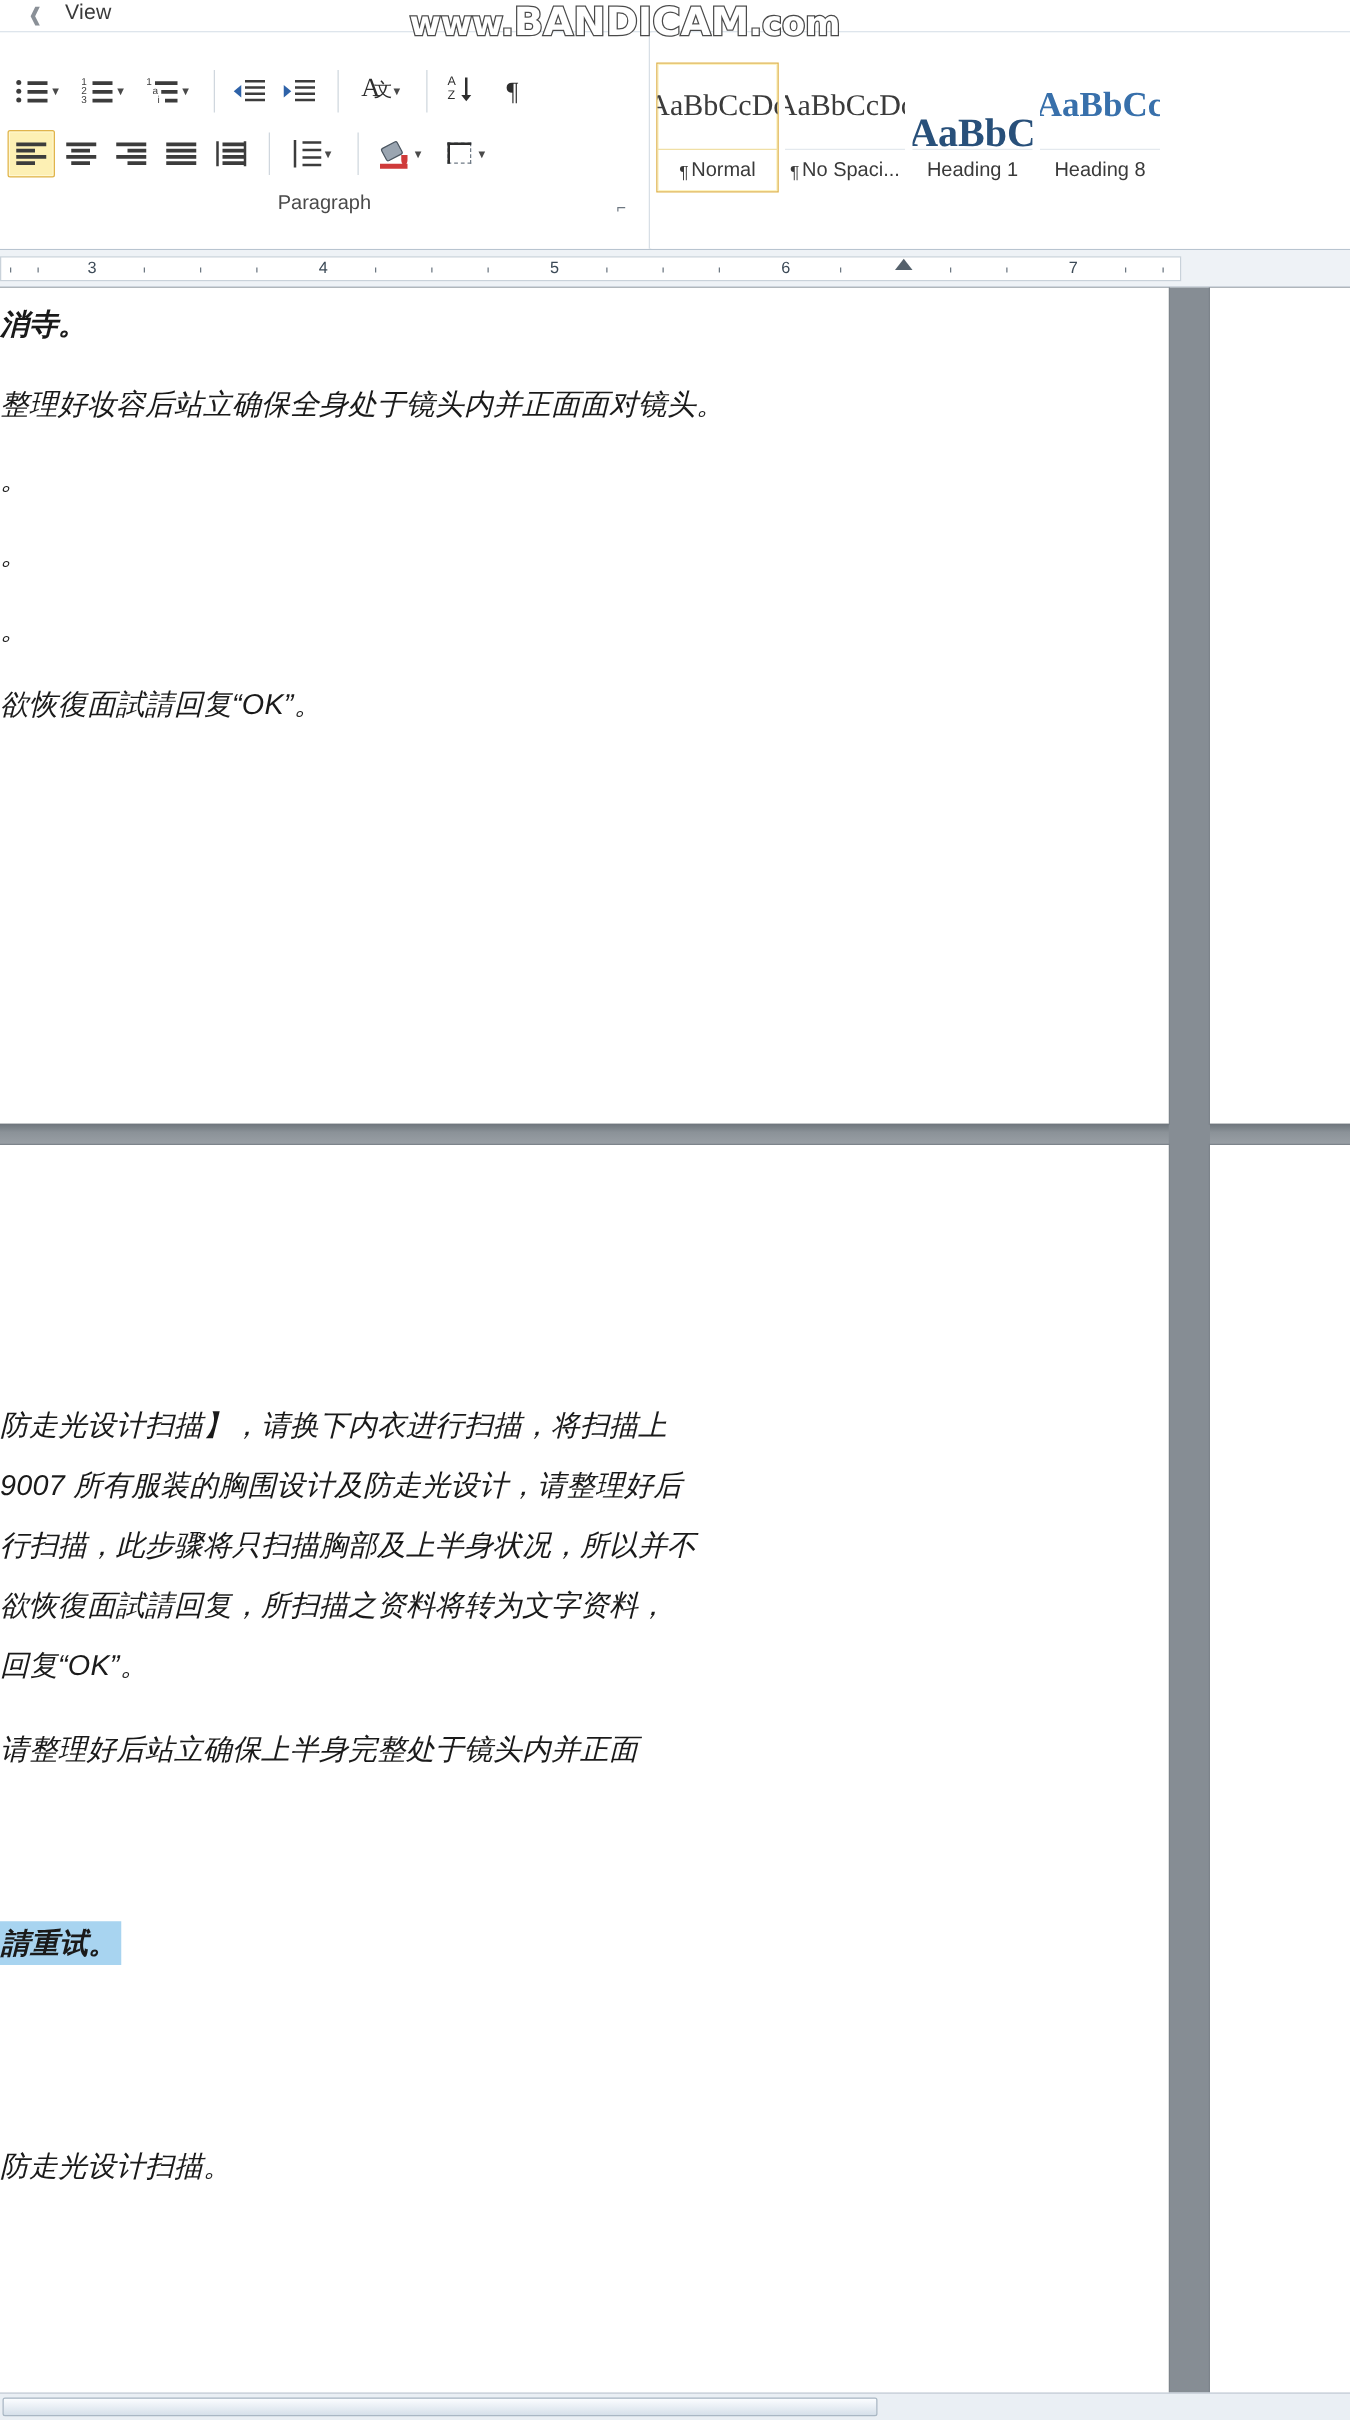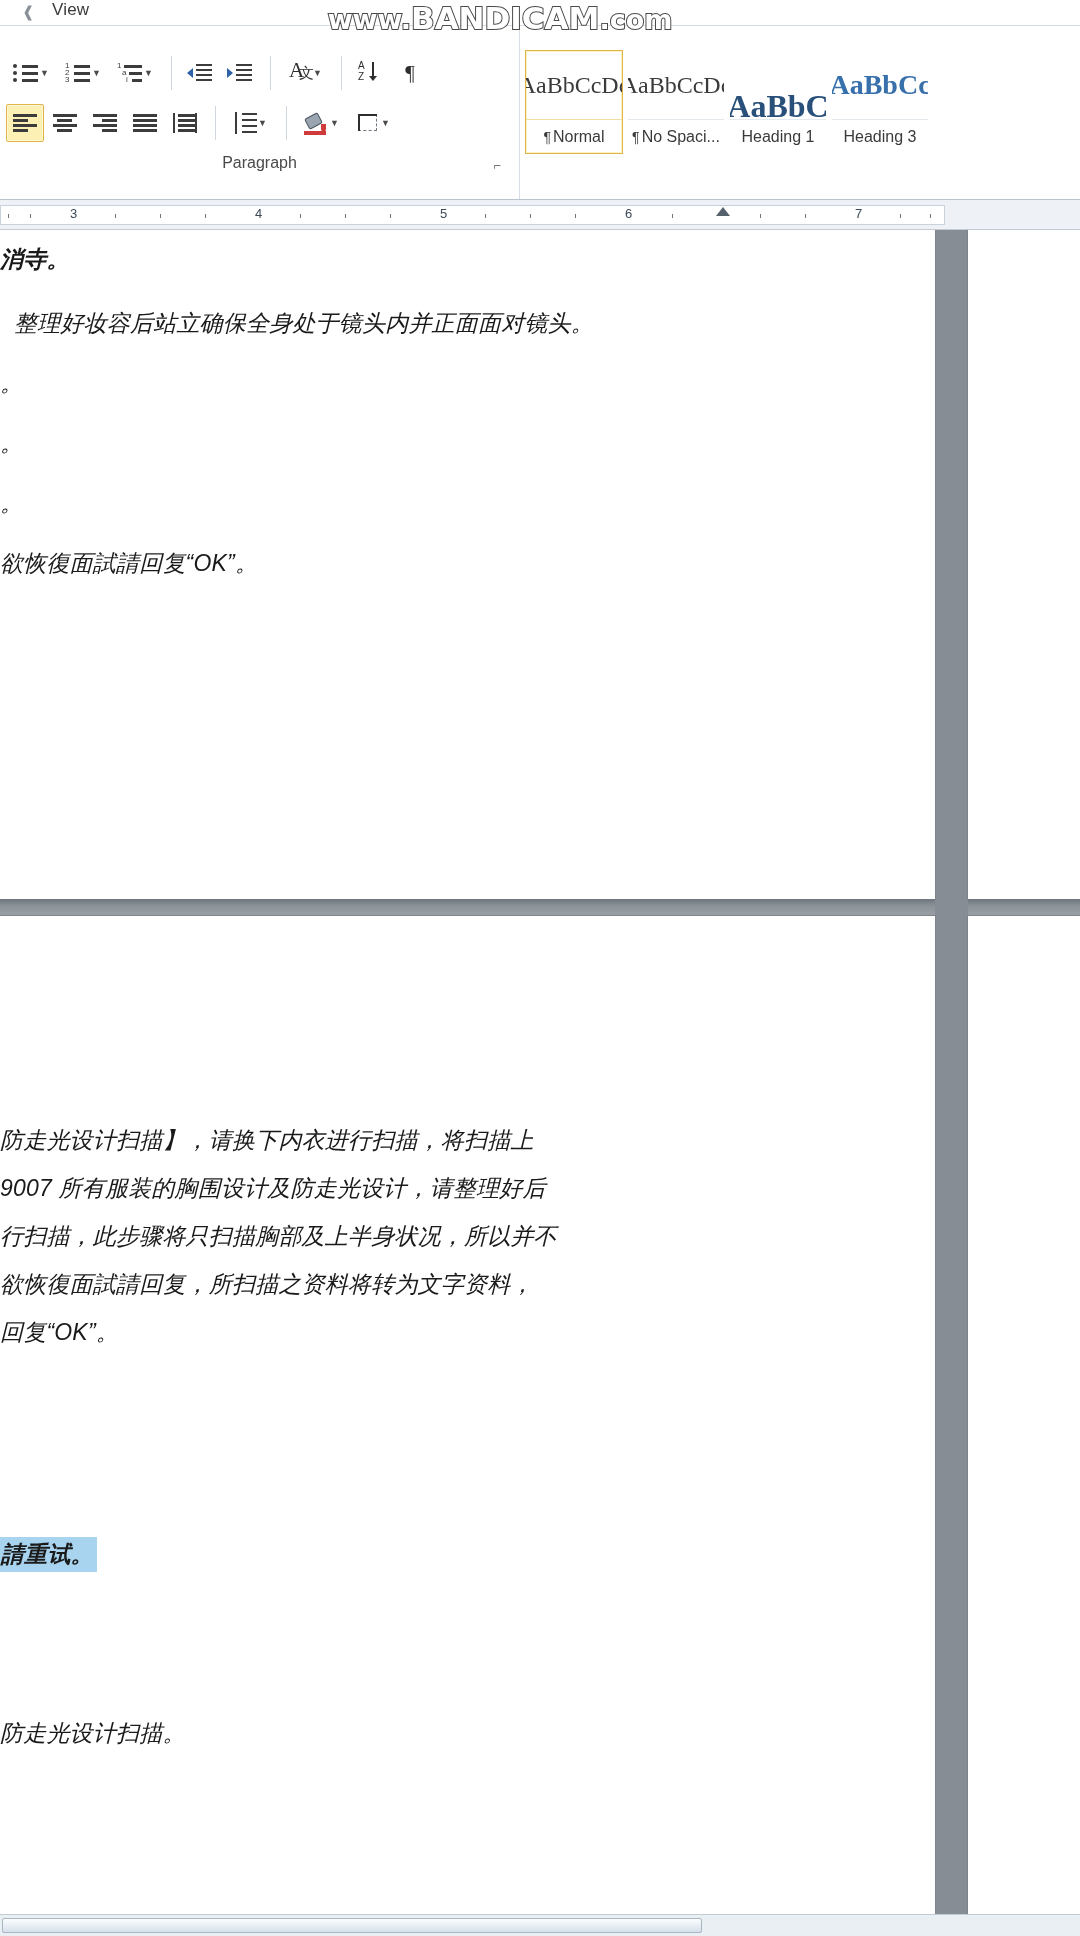--- a/index.html
+++ b/index.html
@@ -619,7 +619,7 @@
             <span>AaBbCc</span>
           </div>
           <div class="style-name">
-            <span>Heading 3</span>
+            <span>Heading 8</span>
           </div>
         </div>
 

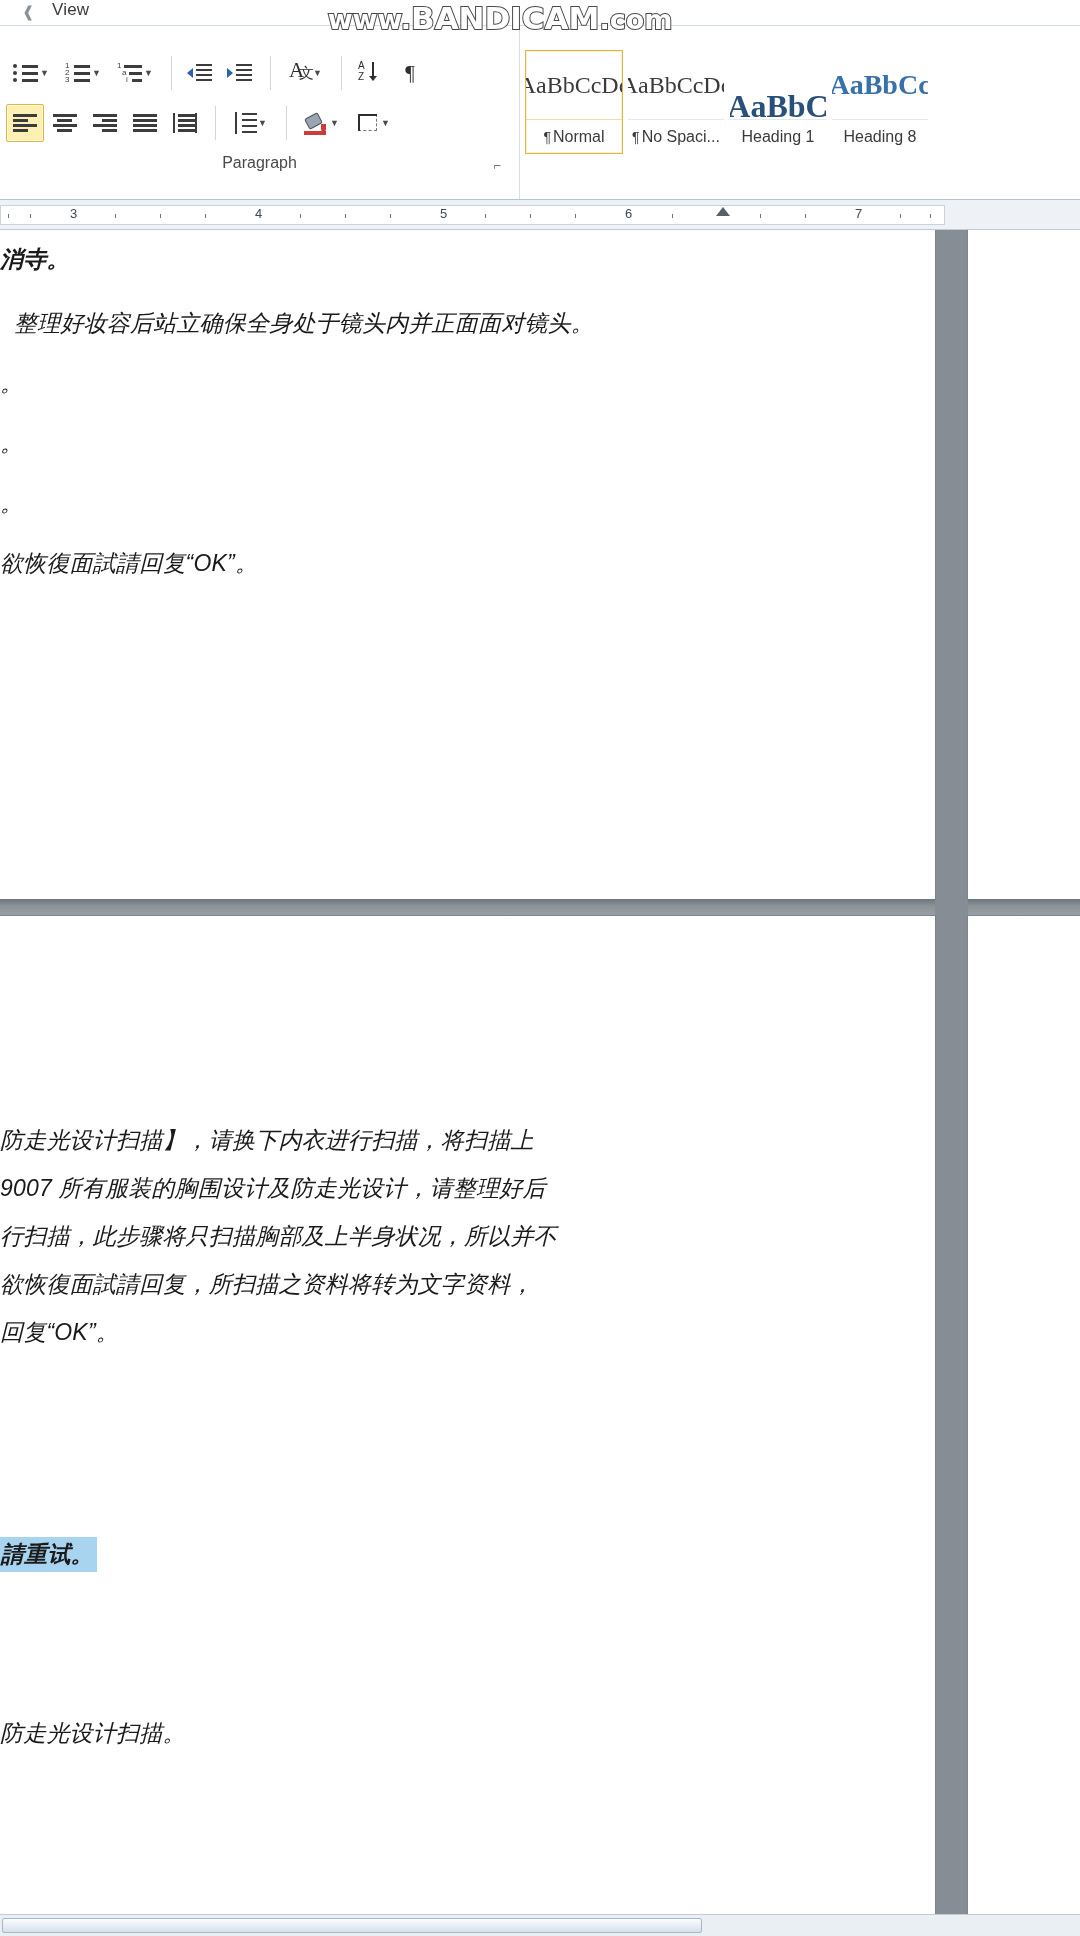--- a/index.html
+++ b/index.html
@@ -665,7 +665,7 @@
 
     <div class="page page-a">
       <div class="doc-text bold" style="left:10px; top:14px;">消寺。</div>
-      <div class="doc-text" style="left:24px; top:78px;">整理好妆容后站立确保全身处于镜头内并正面面对镜头。</div>
+      <div class="doc-text" style="left:10px; top:78px;">整理好妆容后站立确保全身处于镜头内并正面面对镜头。</div>
       <div class="doc-text" style="left:10px; top:138px;">。</div>
       <div class="doc-text" style="left:10px; top:198px;">。</div>
       <div class="doc-text" style="left:10px; top:258px;">。</div>

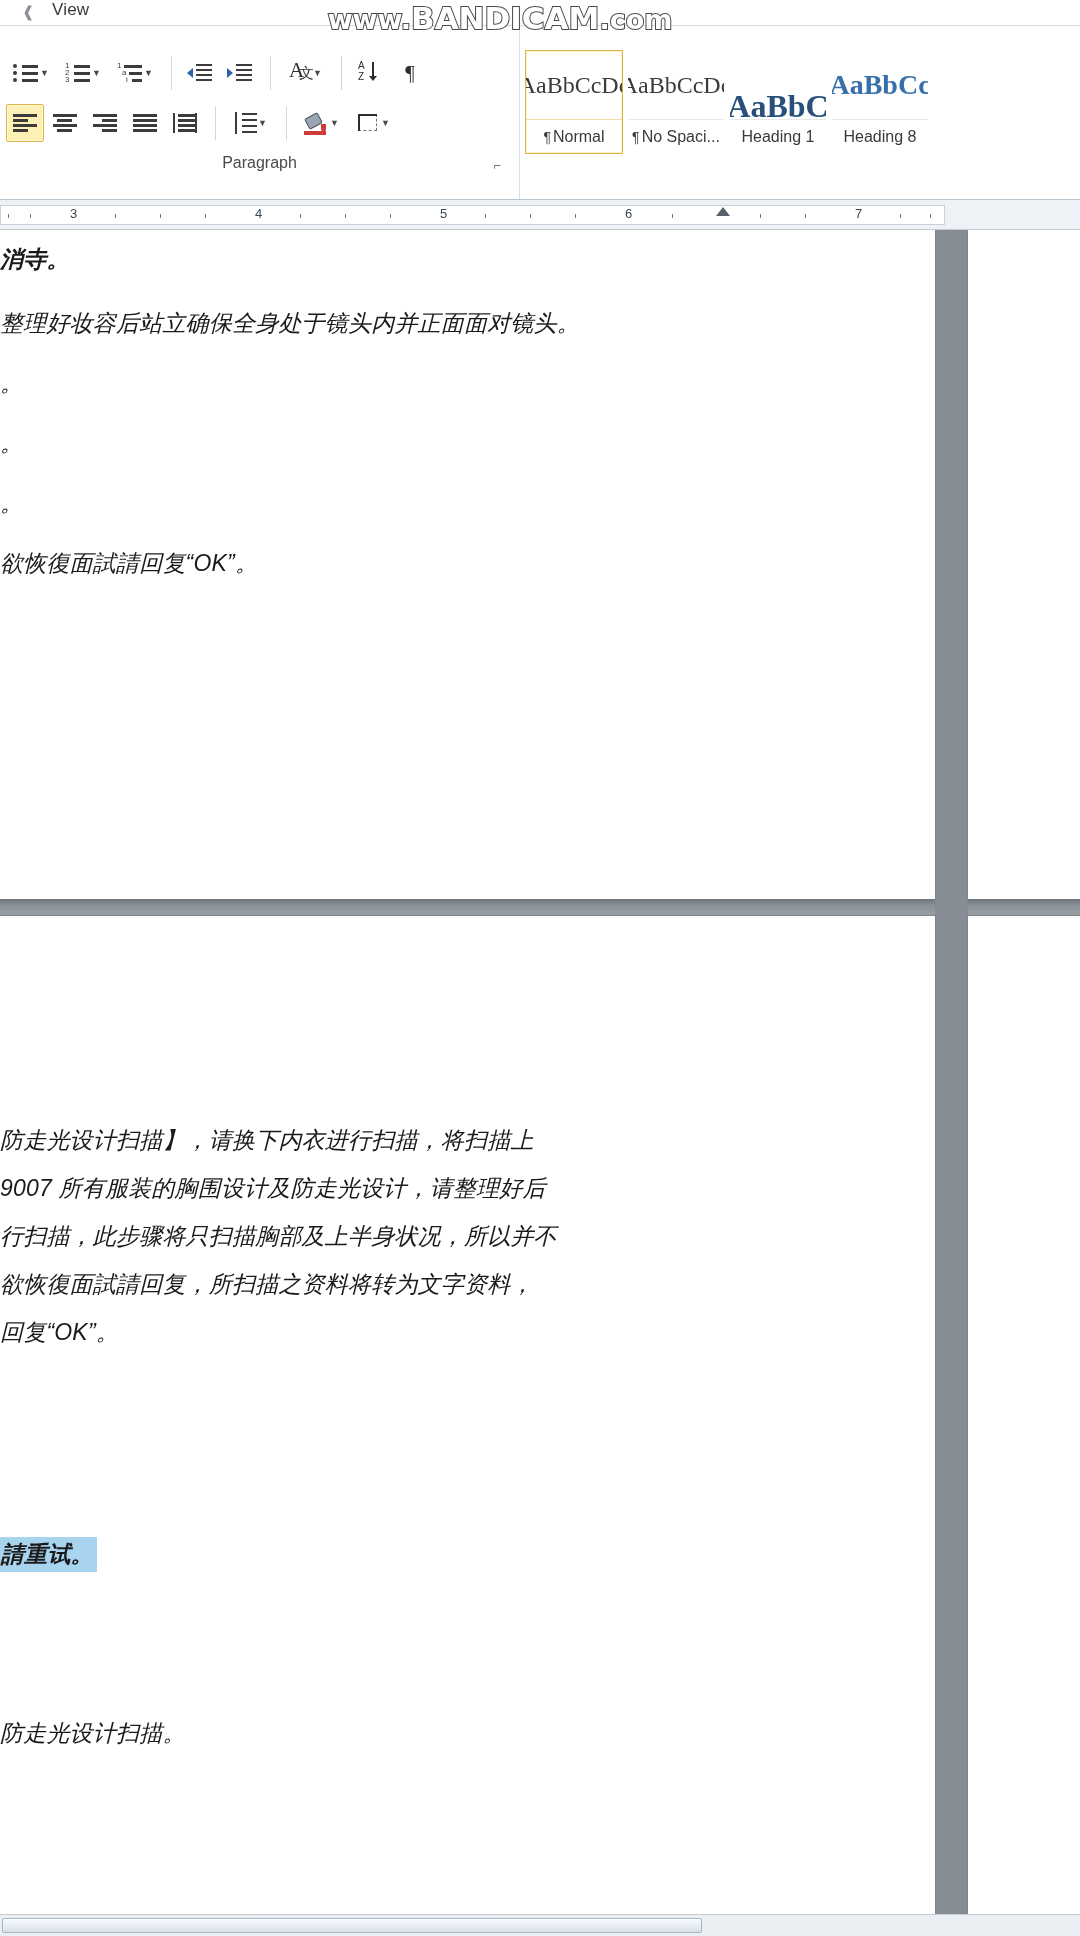--- a/index.html
+++ b/index.html
@@ -683,6 +683,7 @@
       <div class="doc-text" style="left:10px; top:305px;">行扫描，此步骤将只扫描胸部及上半身状况，所以并不</div>
       <div class="doc-text" style="left:10px; top:353px;">欲恢復面試請回复，所扫描之资料将转为文字资料，</div>
       <div class="doc-text" style="left:10px; top:401px;">回复“OK”。</div>
+      <div class="doc-text" style="left:10px; top:468px;">请整理好后站立确保上半身完整处于镜头内并正面</div>
       <div class="doc-text bold hl" style="left:8px; top:621px;">請重试。</div>
       <div class="doc-text" style="left:10px; top:802px;">防走光设计扫描。</div>
     </div>

